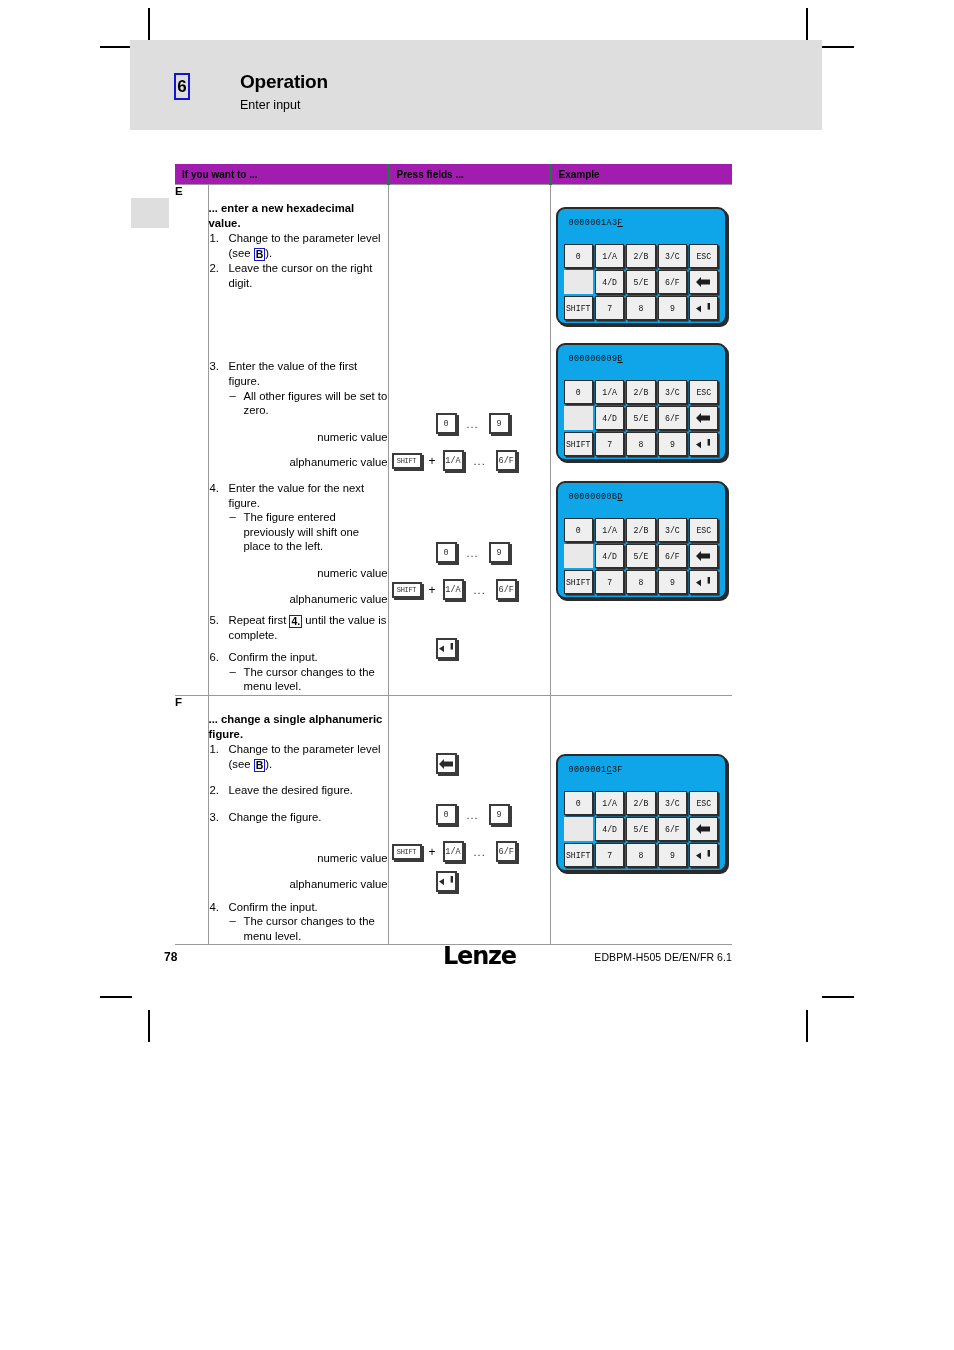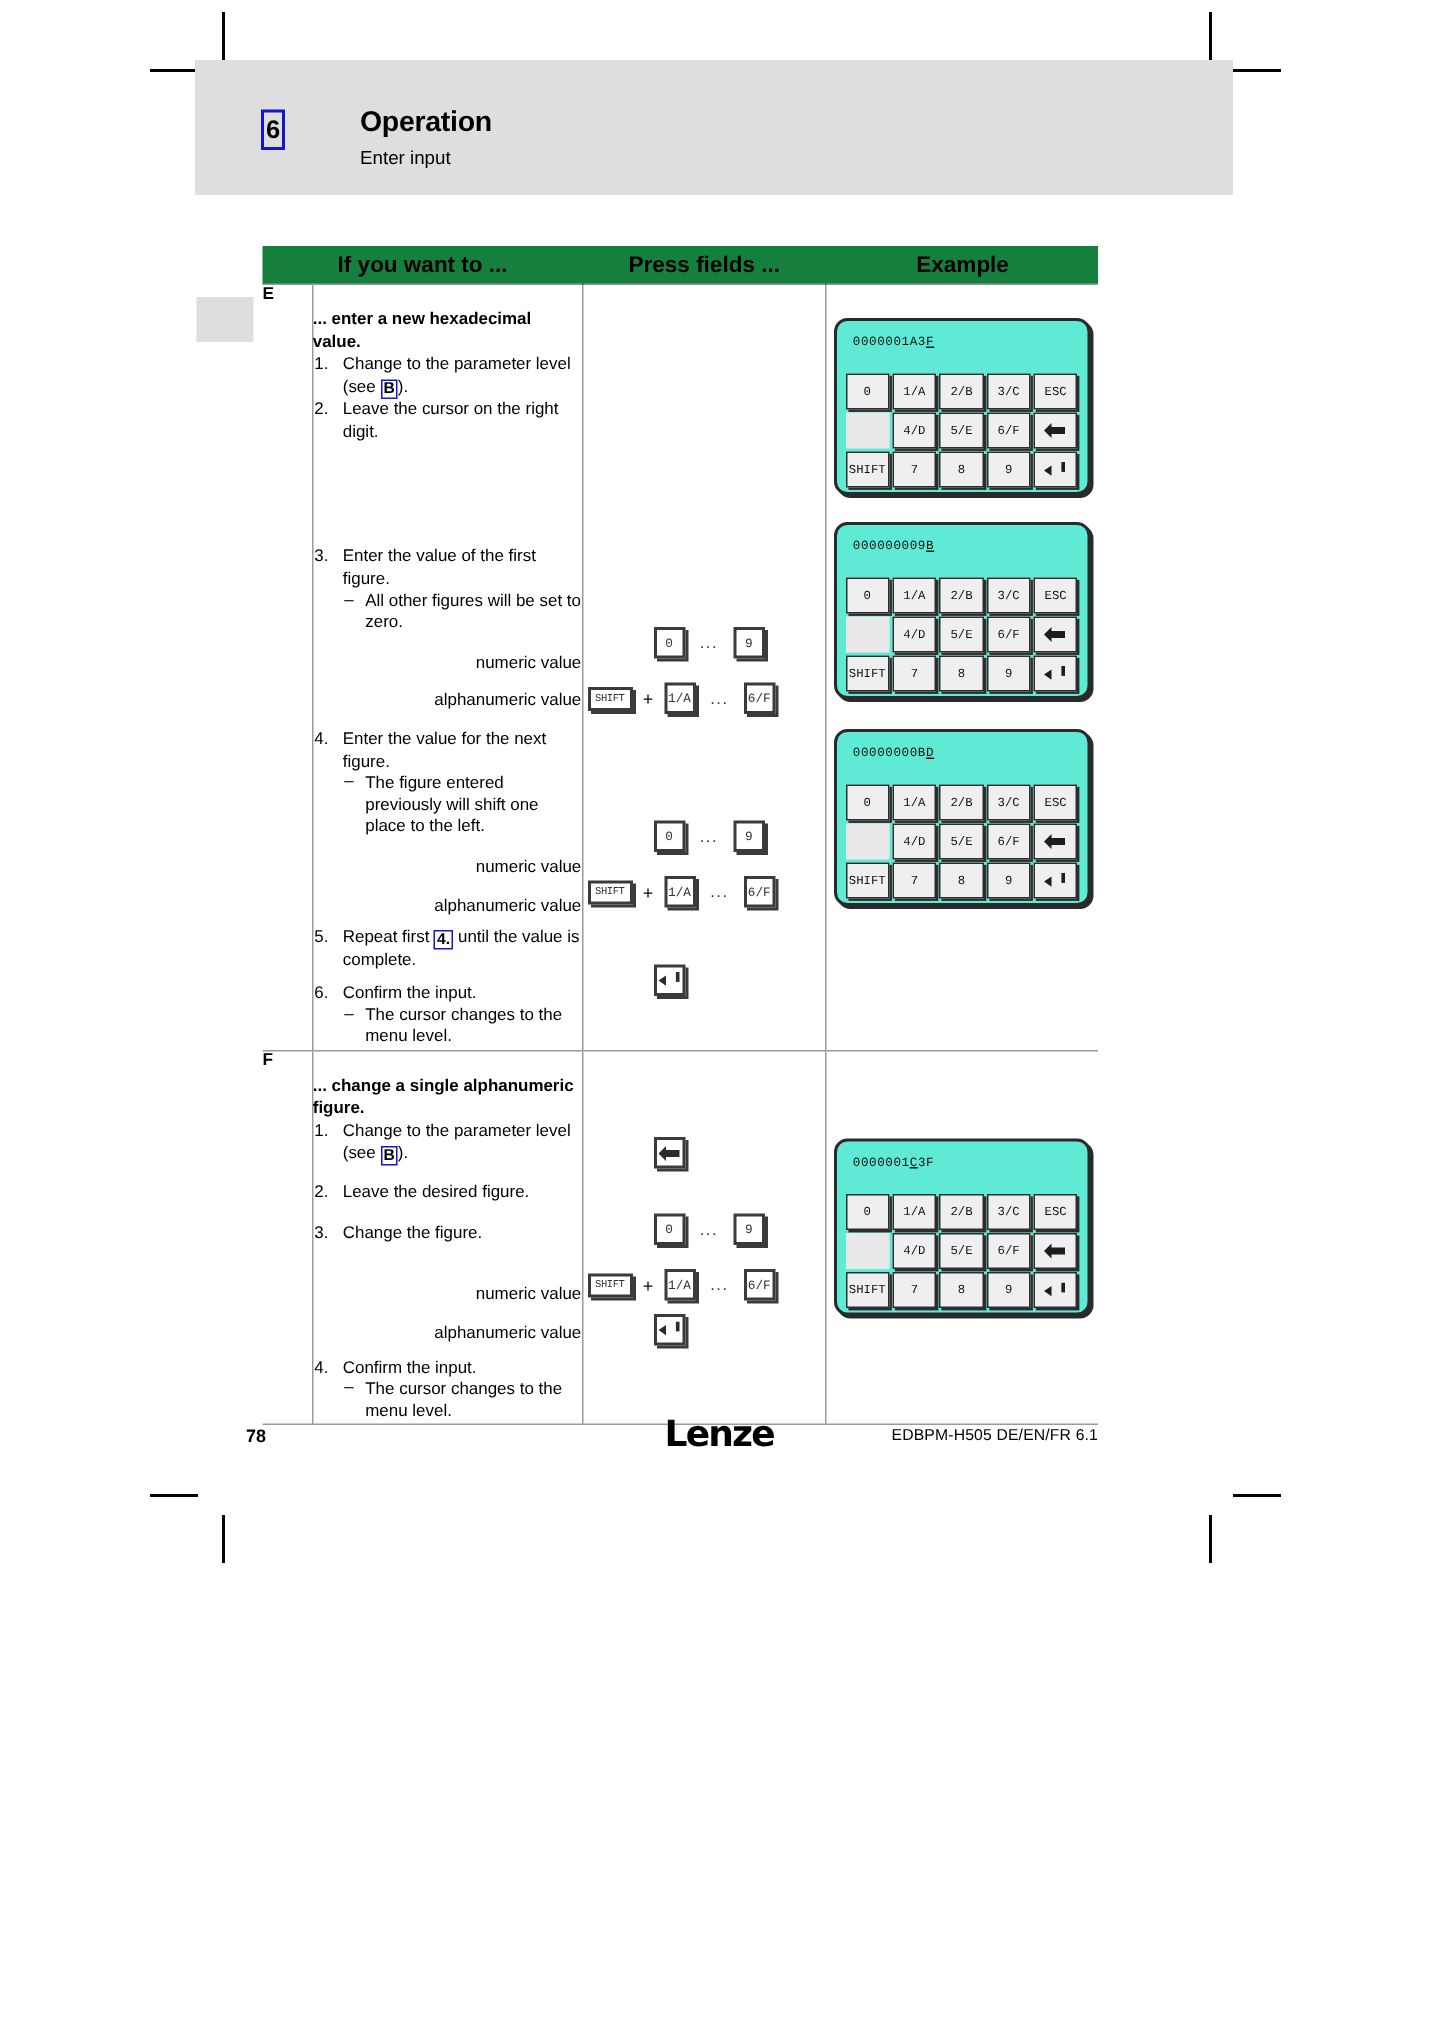--- a/index.html
+++ b/index.html
@@ -87,9 +87,9 @@
   #table col.c-ex     { width: 182px; }
 
   #table thead th {
-    background: #15803d;
-    text-align: center;
-    font-size: 15px;
+    background: #a21caf;
+    text-align: left;
+    font-size: 10px;
     font-weight: bold;
     padding: 4px 6px 4px 7px;
     border: none;

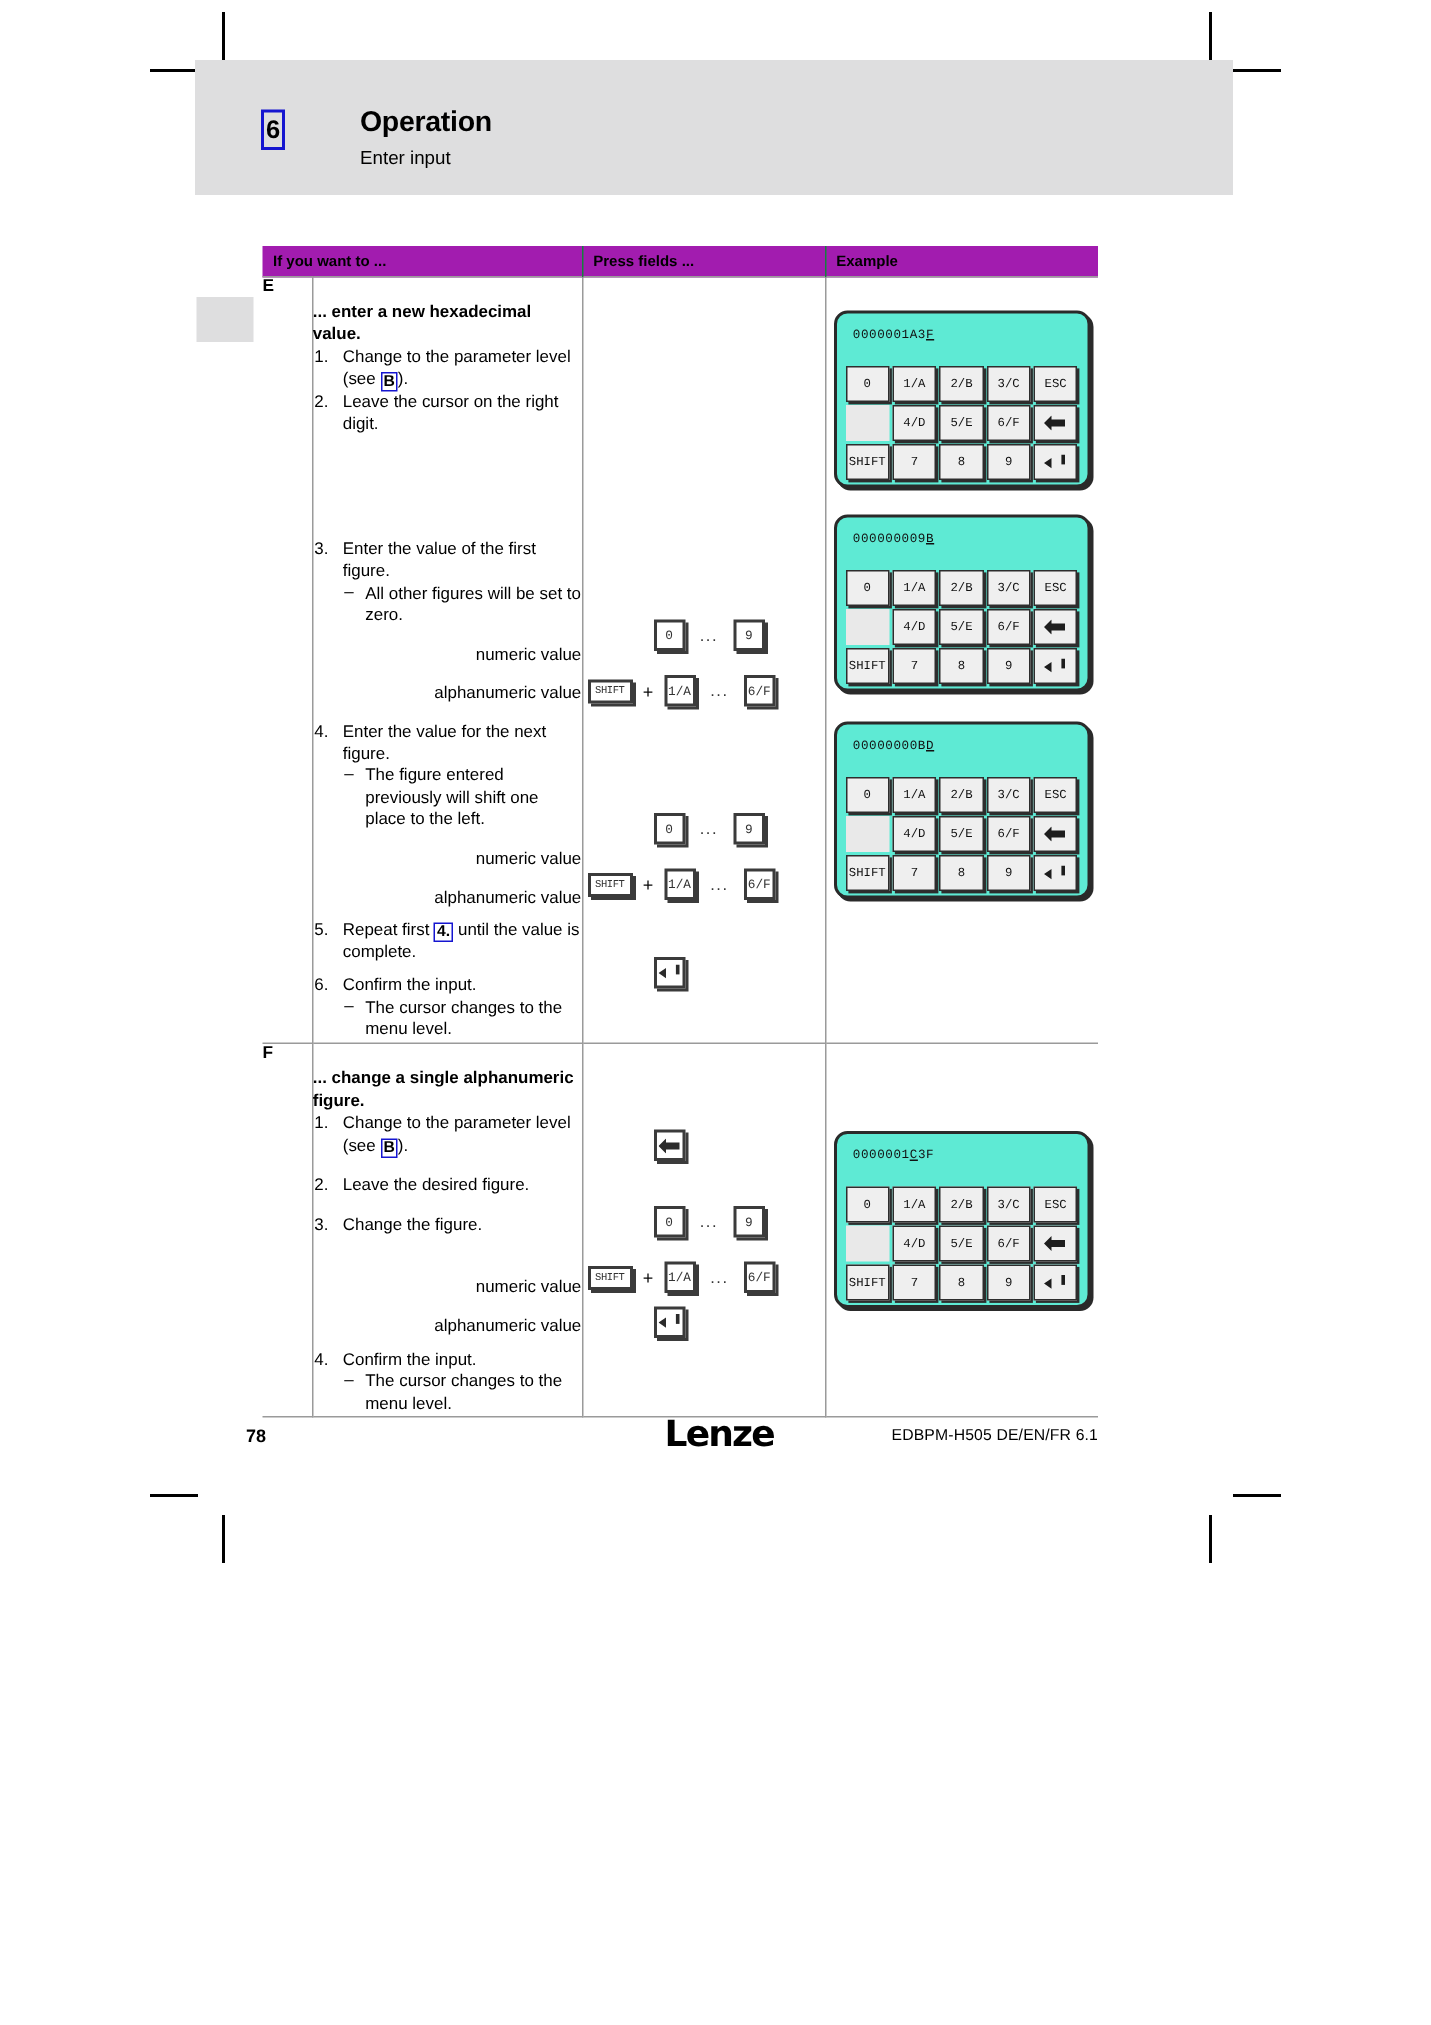--- a/index.html
+++ b/index.html
@@ -96,7 +96,7 @@
     vertical-align: middle;
     height: 12px;
   }
-  #table thead th.sep { border-left: 1px solid #15803d; }
+  #table thead th.sep { border-left: 3px solid #15803d; }
 
   #table tbody td {
     vertical-align: top;

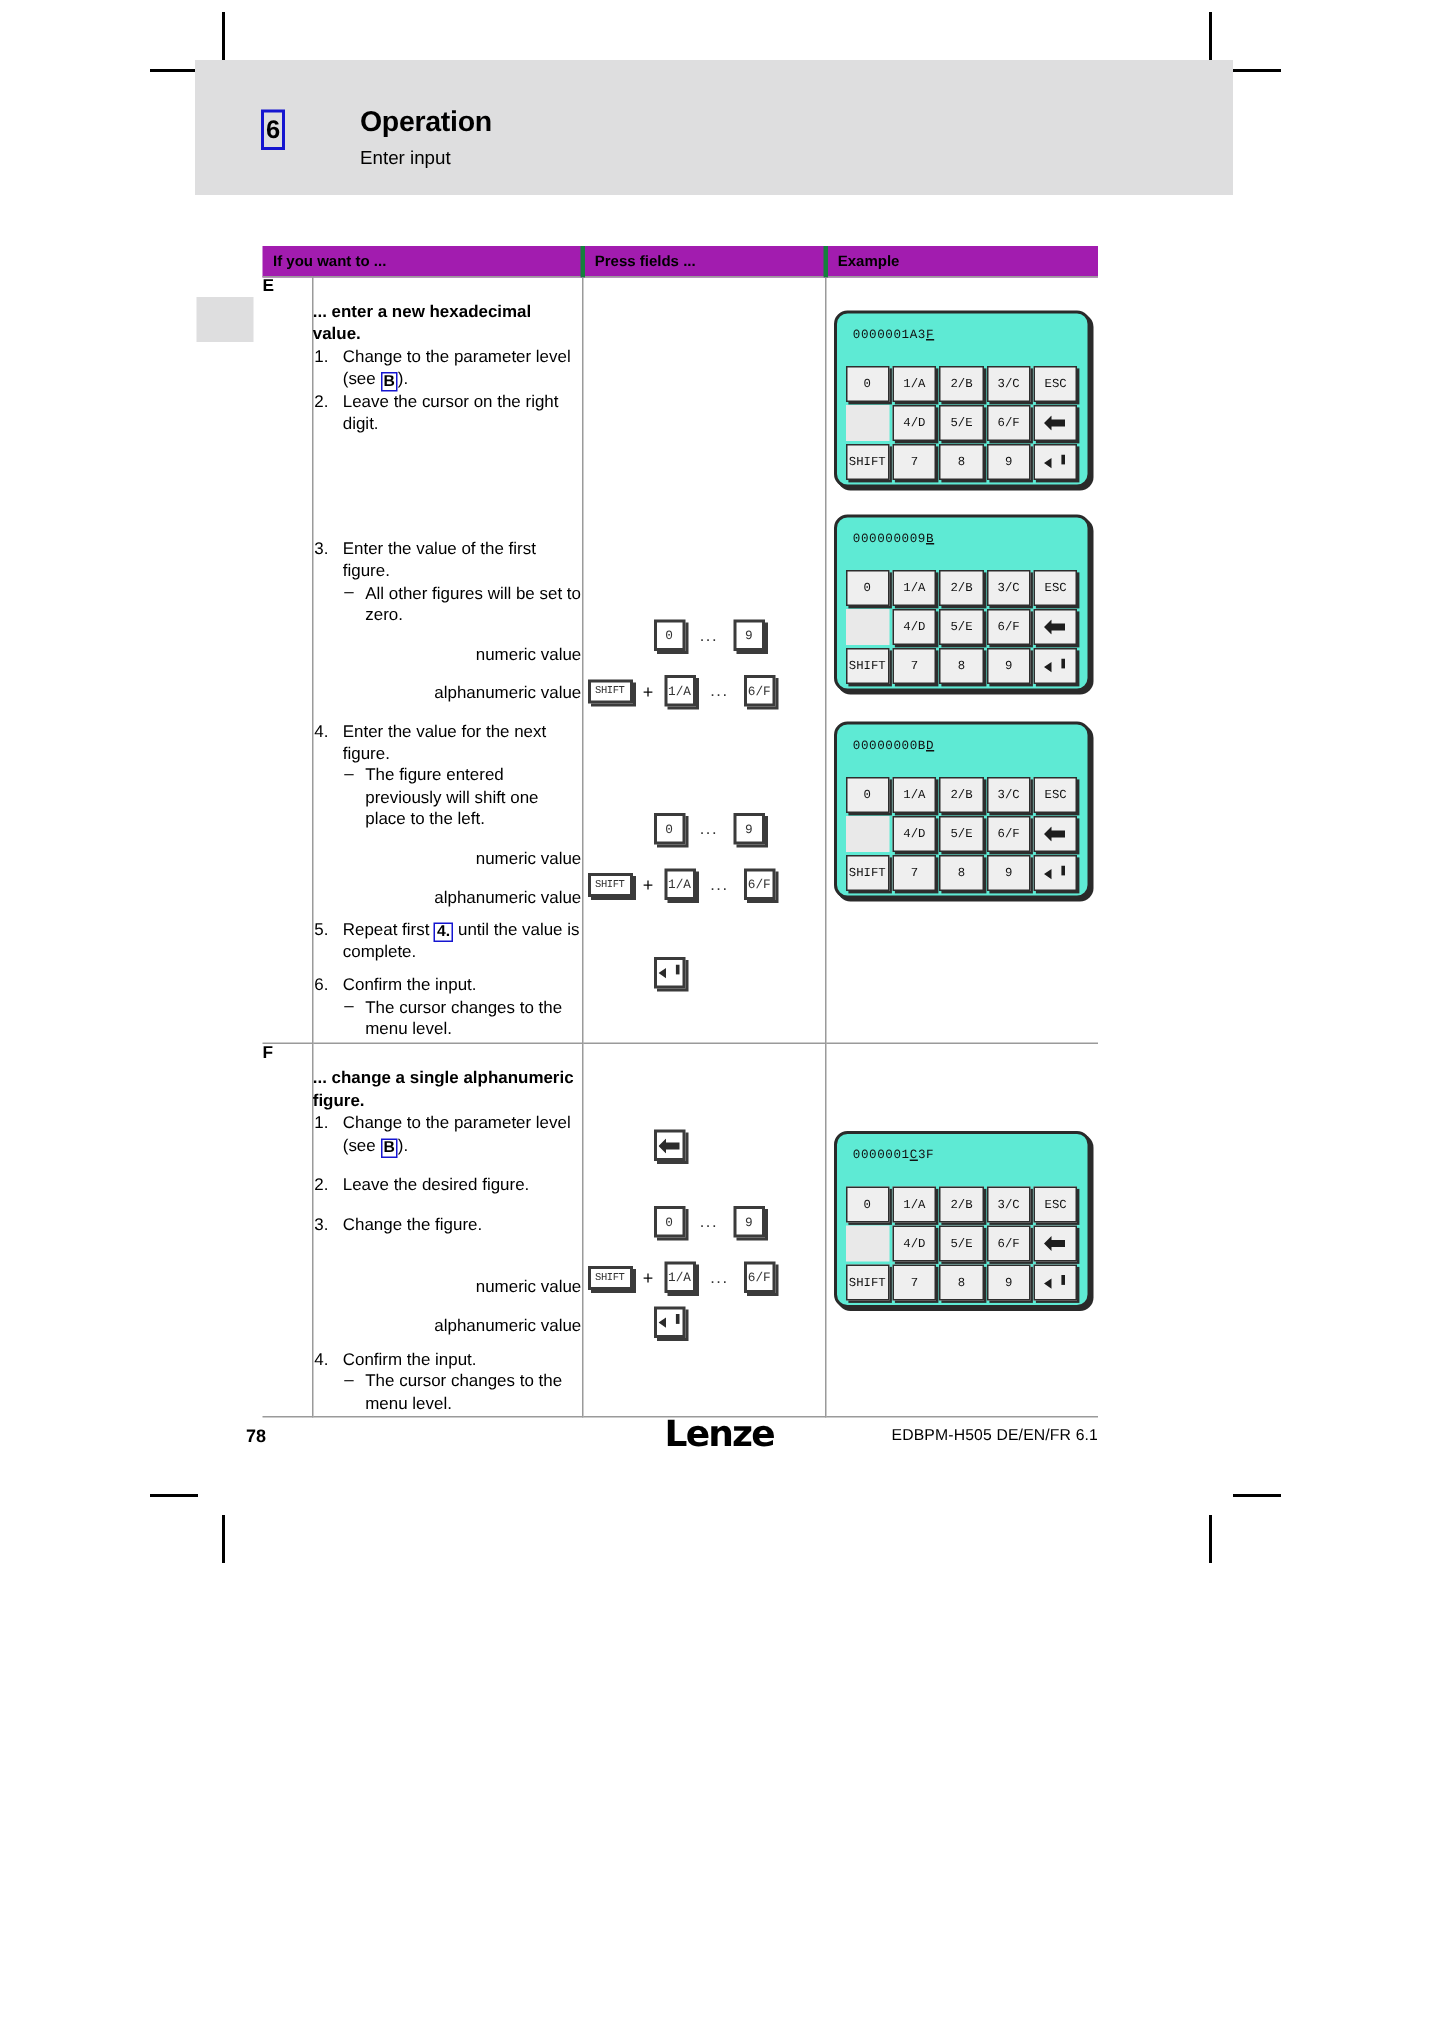--- a/index.html
+++ b/index.html
@@ -220,7 +220,7 @@
     position: absolute;
     width: 171px;
     height: 118px;
-    background: #5eead4;
+    background: #0ea5e9;
     border: 2px solid #2a2a2a;
     border-radius: 9px;
     box-sizing: border-box;

